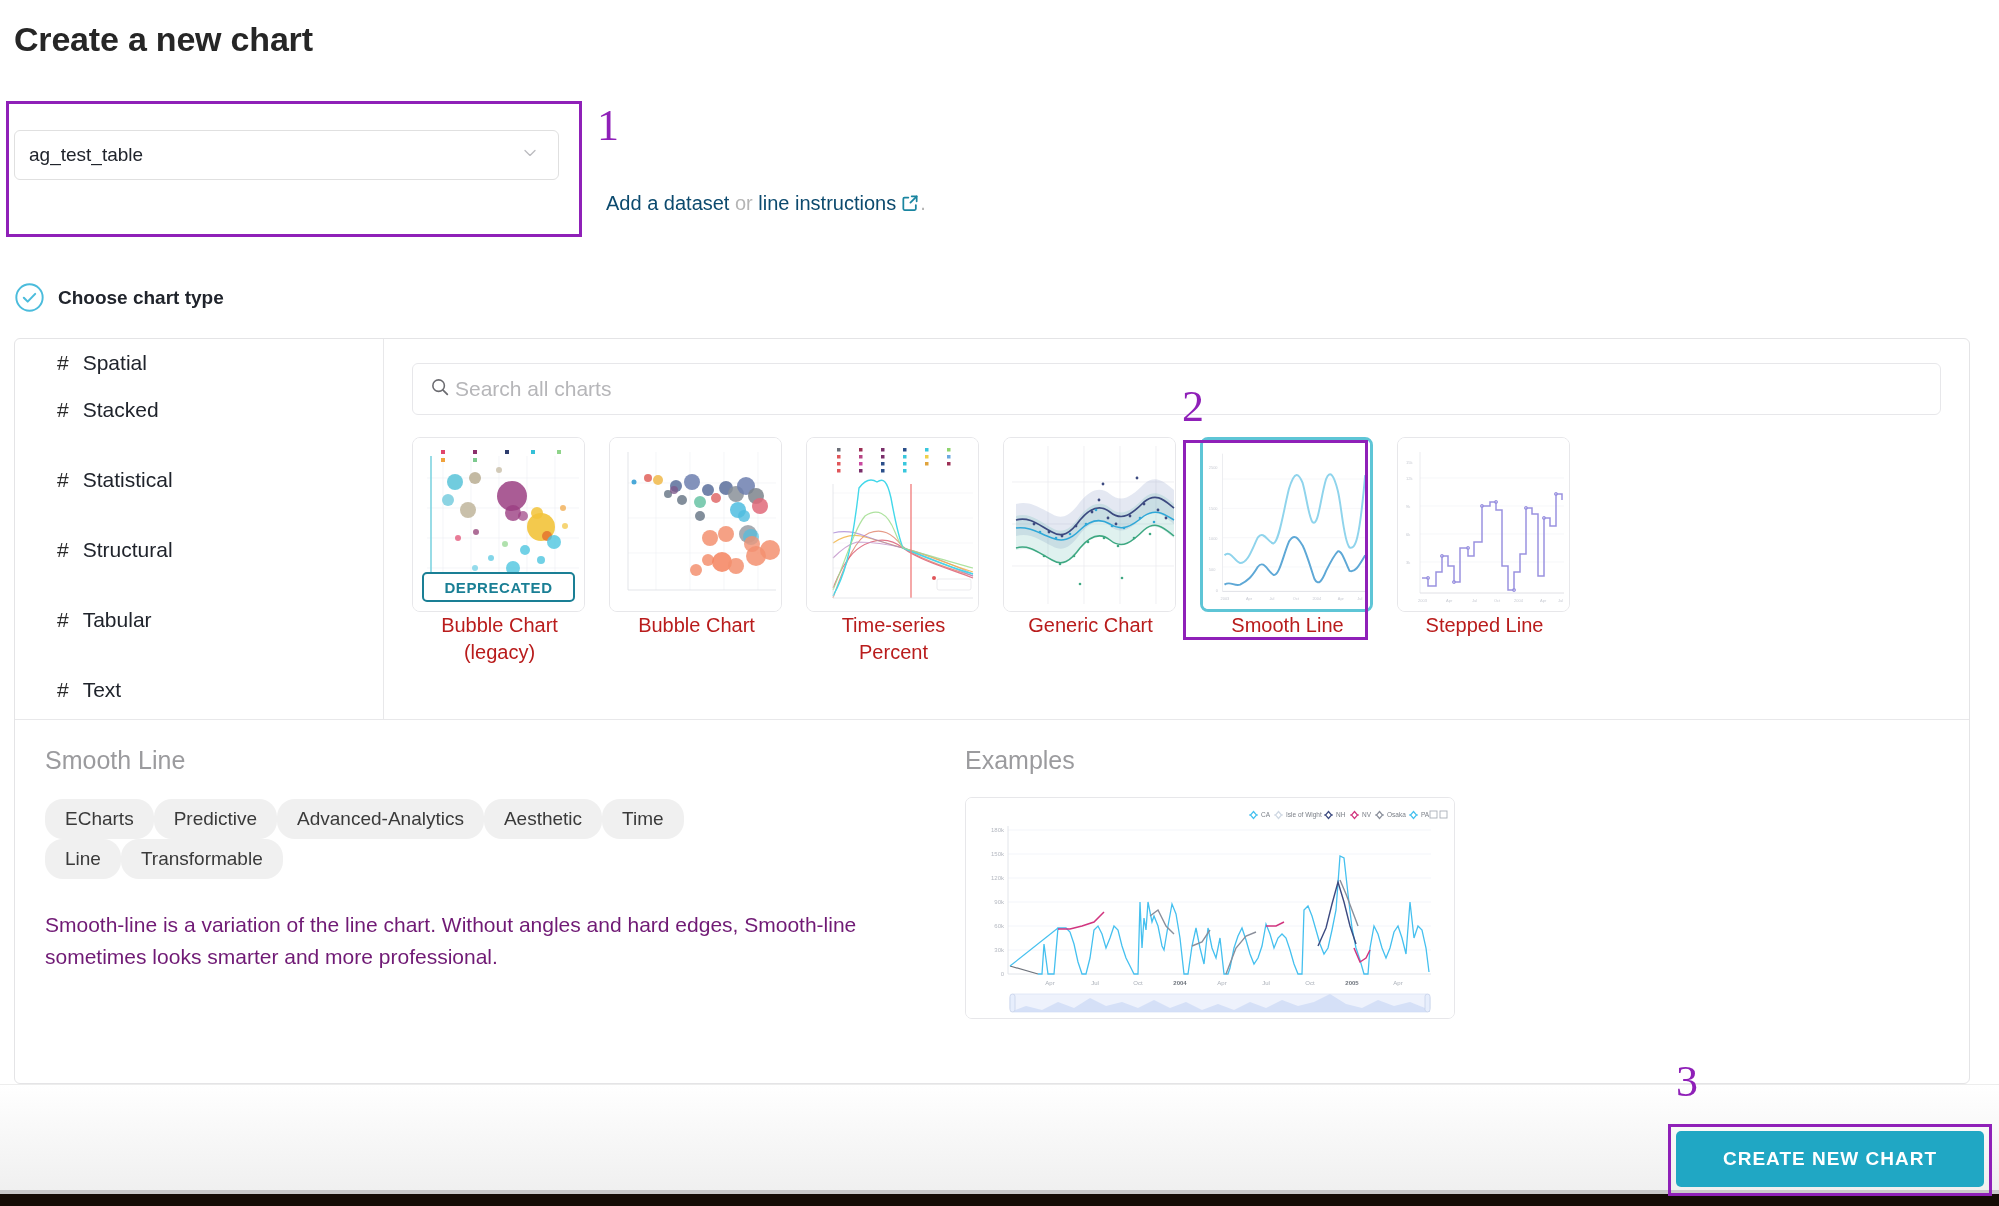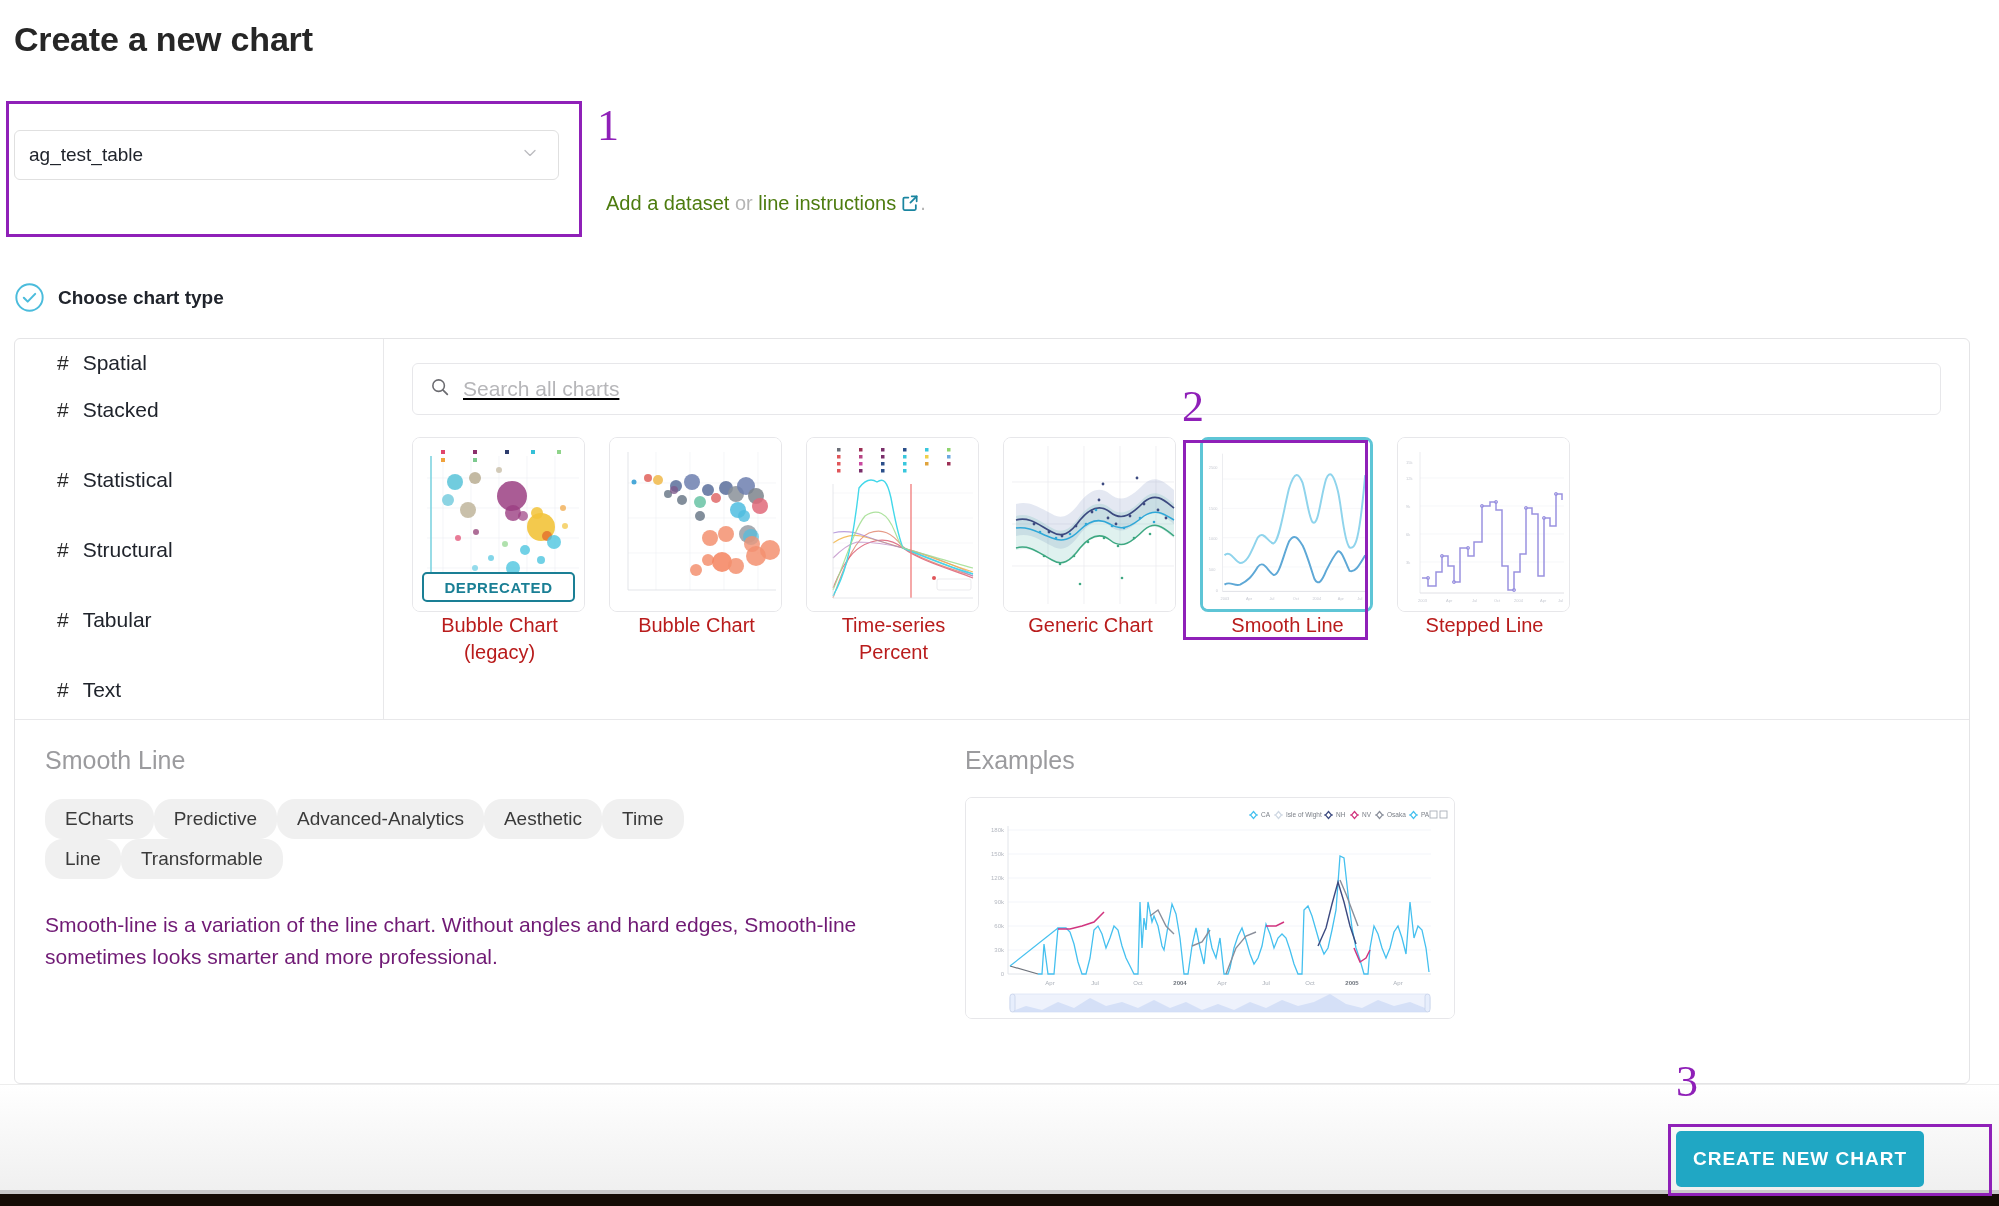--- a/index.html
+++ b/index.html
@@ -59,7 +59,7 @@
     position: absolute; left: 606px; top: 192px;
     font-size: 20px; color: #b5b5b5;
   }
-  #dataset-links a { color: #4d7c0f; text-decoration: none; }
+  #dataset-links a { color: #0c4a6e; text-decoration: none; }
   #dataset-links .ext { display: inline-block; vertical-align: -3px; margin-left: 4px; }
 
   

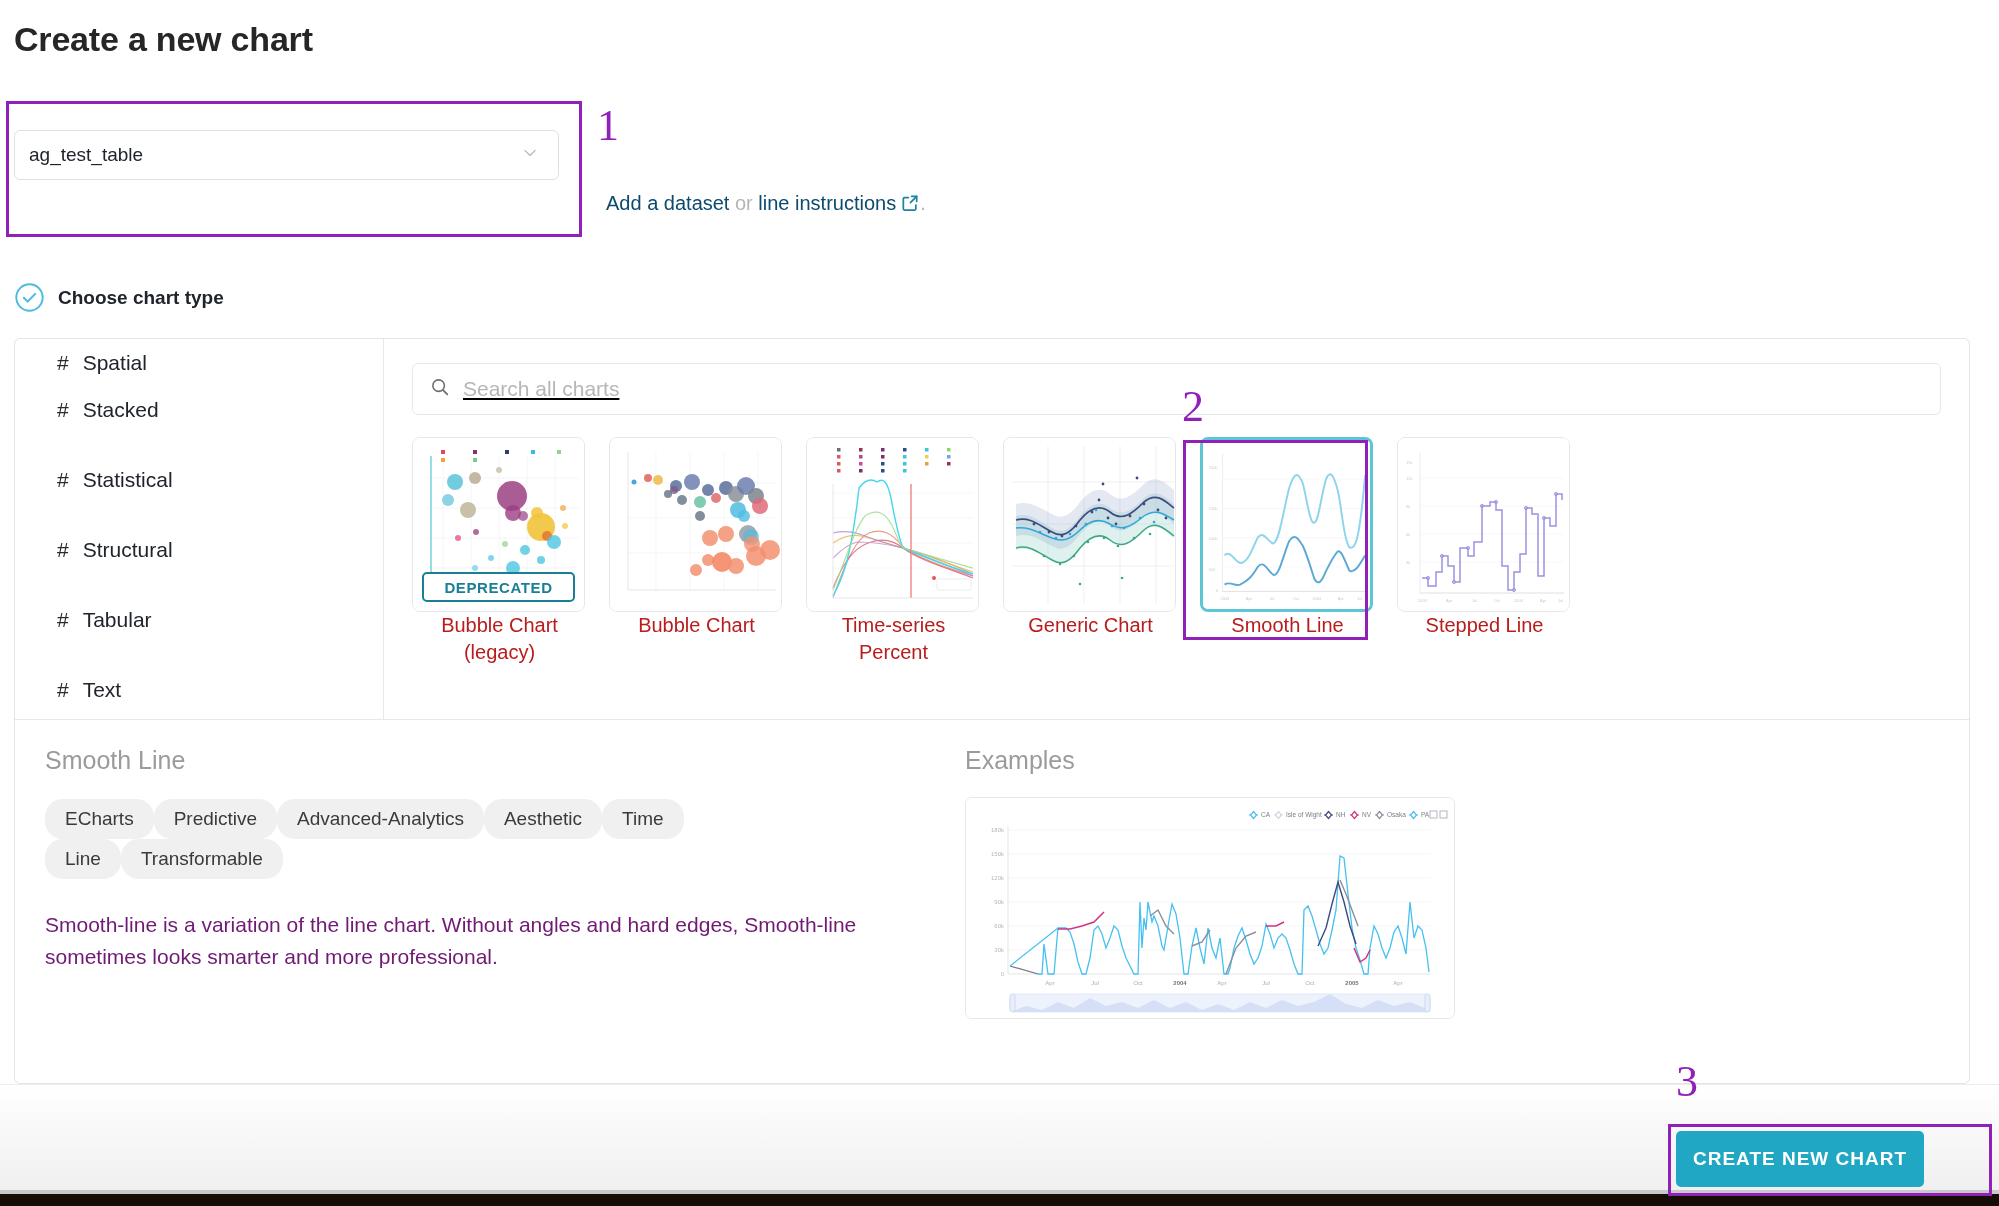--- a/index.html
+++ b/index.html
@@ -93,9 +93,8 @@
   #chartarea { flex: 1; padding: 24px 28px 0 28px; position: relative; }
   #search-box {
     height: 52px; border: 1px solid #e7e7ea; border-radius: 6px;
-    display: flex; align-items: center; gap: 12px; padding: 0 16px;
+    display: flex; align-items: center; gap: 4px; padding: 0 16px;
     background: #fff;
-    text-decoration: underline;
   }
   #search-box .ph { font-size: 21px; color: #b6b6b9; }
 

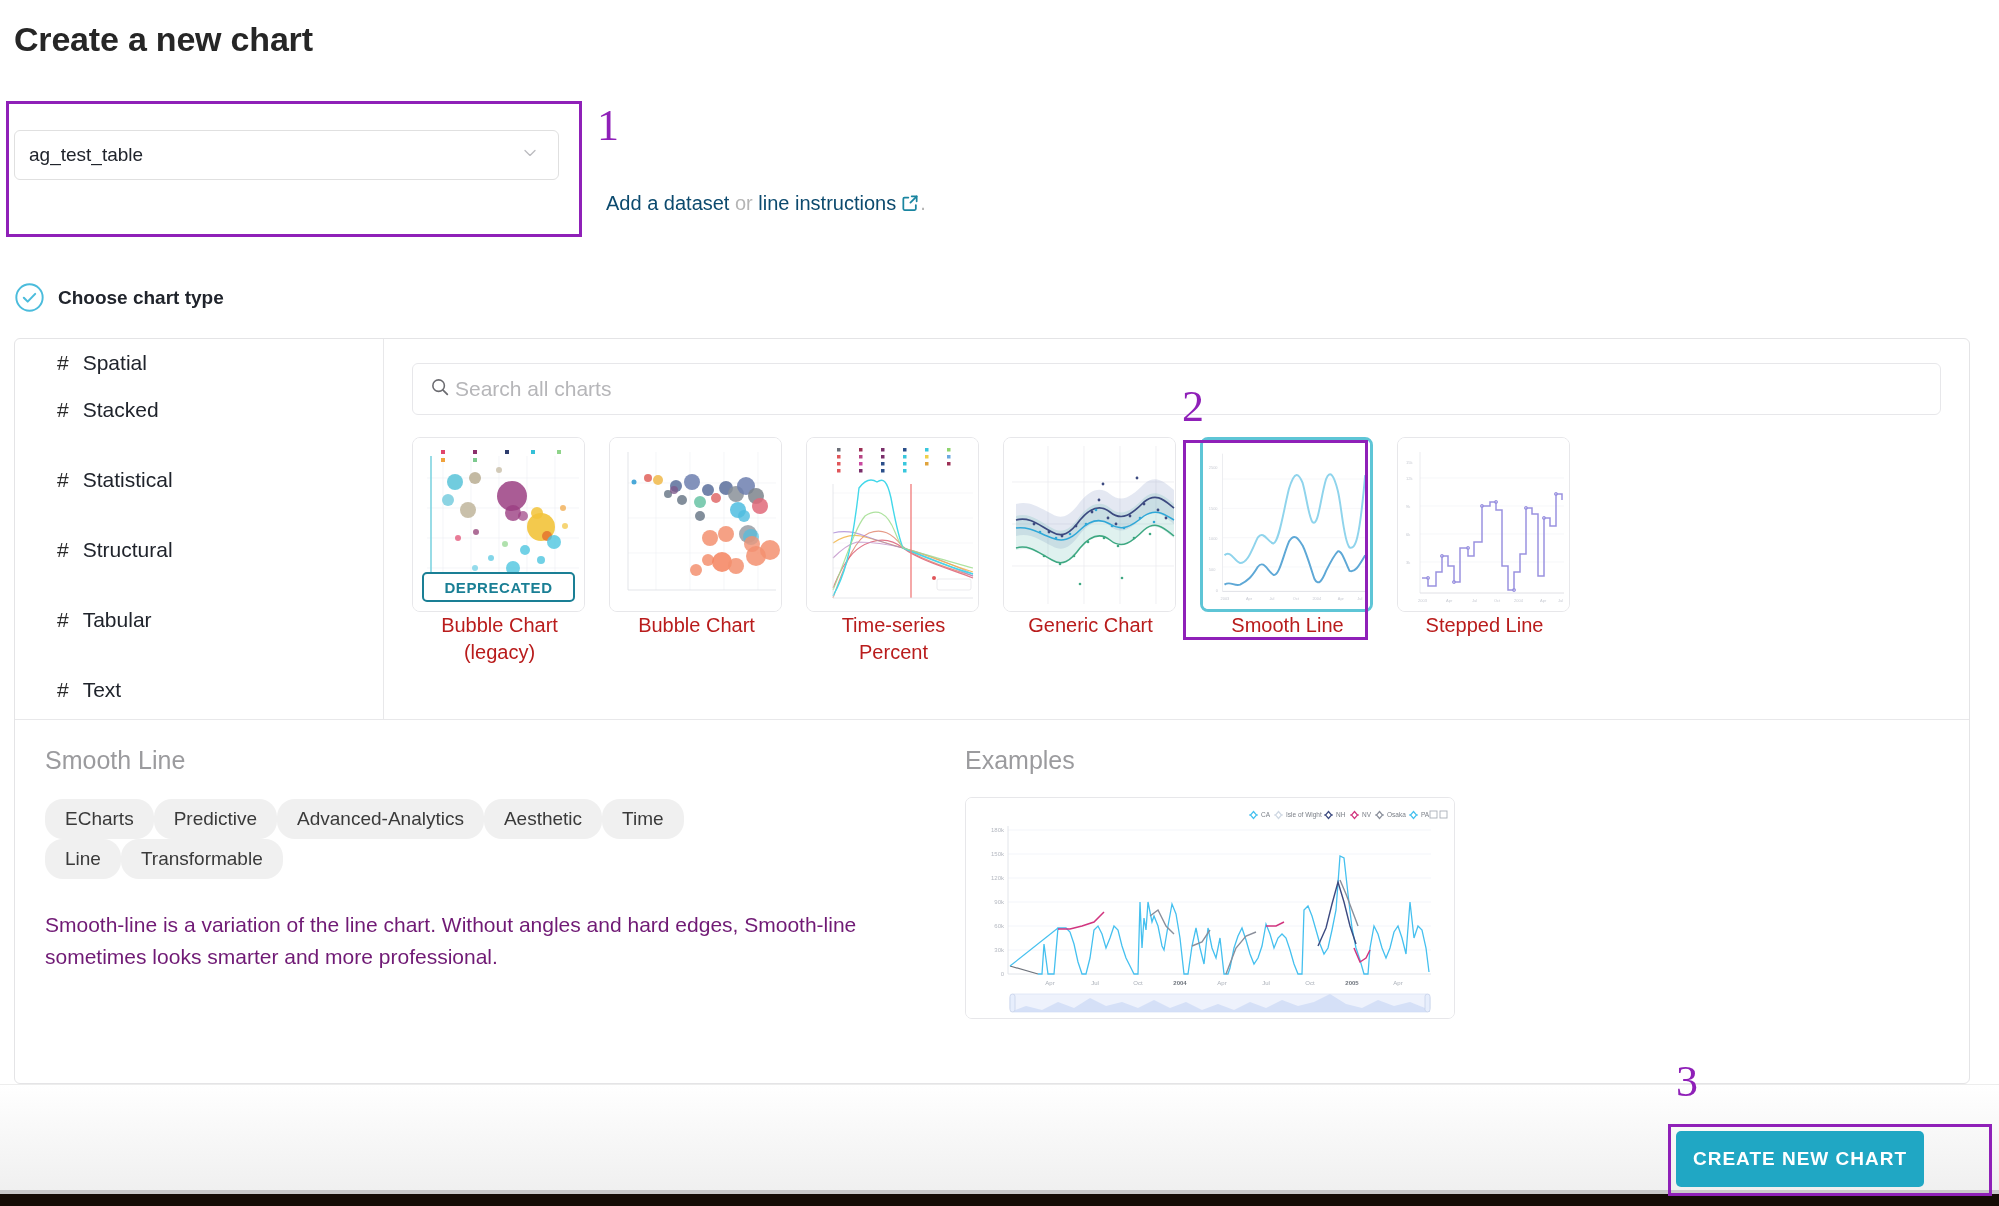--- a/index.html
+++ b/index.html
@@ -151,7 +151,7 @@
   }
   #create-btn {
     position: absolute; left: 1676px; top: 1131px;
-    width: 248px; height: 56px;
+    width: 308px; height: 56px;
     background: #20a7c4; border: none; border-radius: 5px;
     color: #fff; font-size: 19px; font-weight: bold; letter-spacing: 1px;
     display: flex; align-items: center; justify-content: center;

